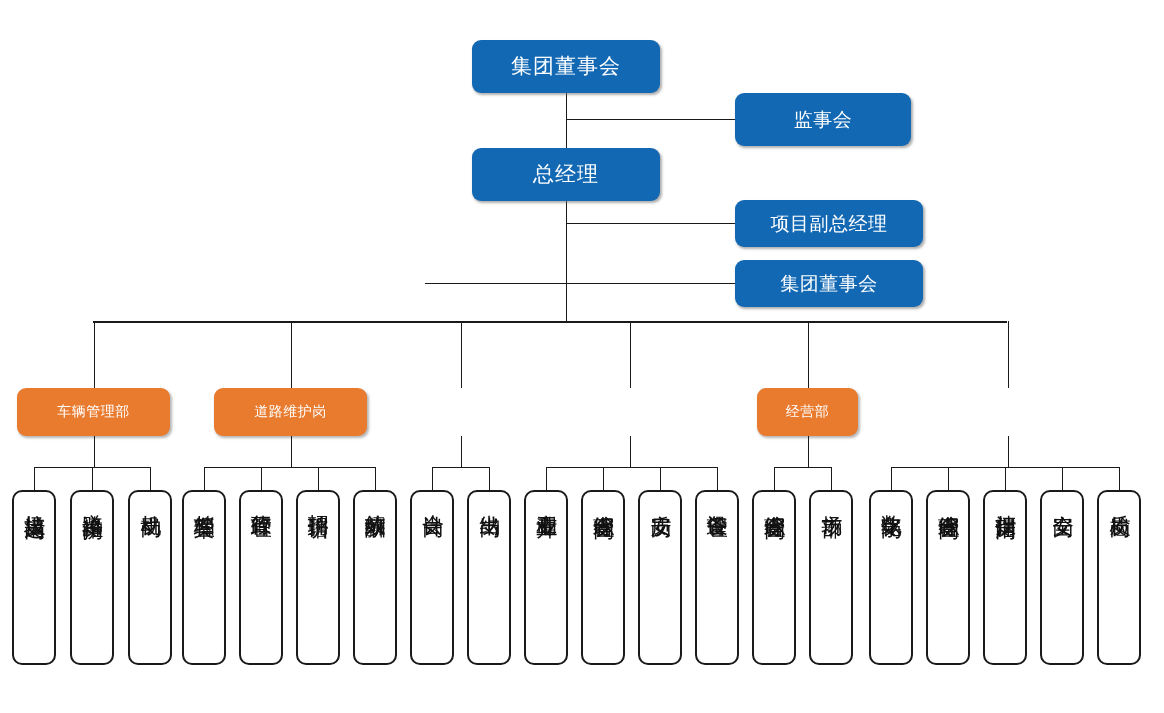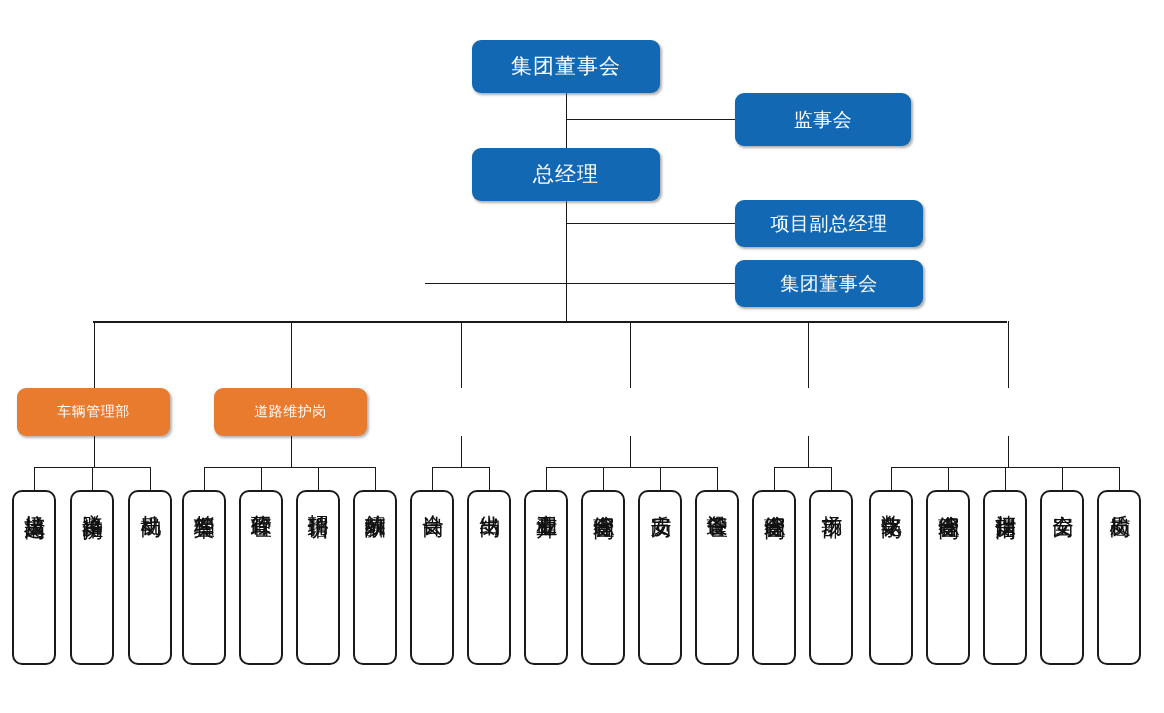--- a/index.html
+++ b/index.html
@@ -173,6 +173,9 @@
       <span>设备管理</span>
     </div>
     <div class="line v" style="left: 807.5px; top: 321px; height: 67px;"></div>
+    <div class="node orange dept" style="left: 757px; top: 388px; width: 101px; height: 48px;">
+      <span>经营部</span>
+    </div>
     <div class="line v" style="left: 807.5px; top: 436px; height: 31px;"></div>
     <div class="line h" style="left: 774px; top: 467px; width: 57px;"></div>
     <div class="line v" style="left: 774px; top: 467px; height: 23px;"></div>

